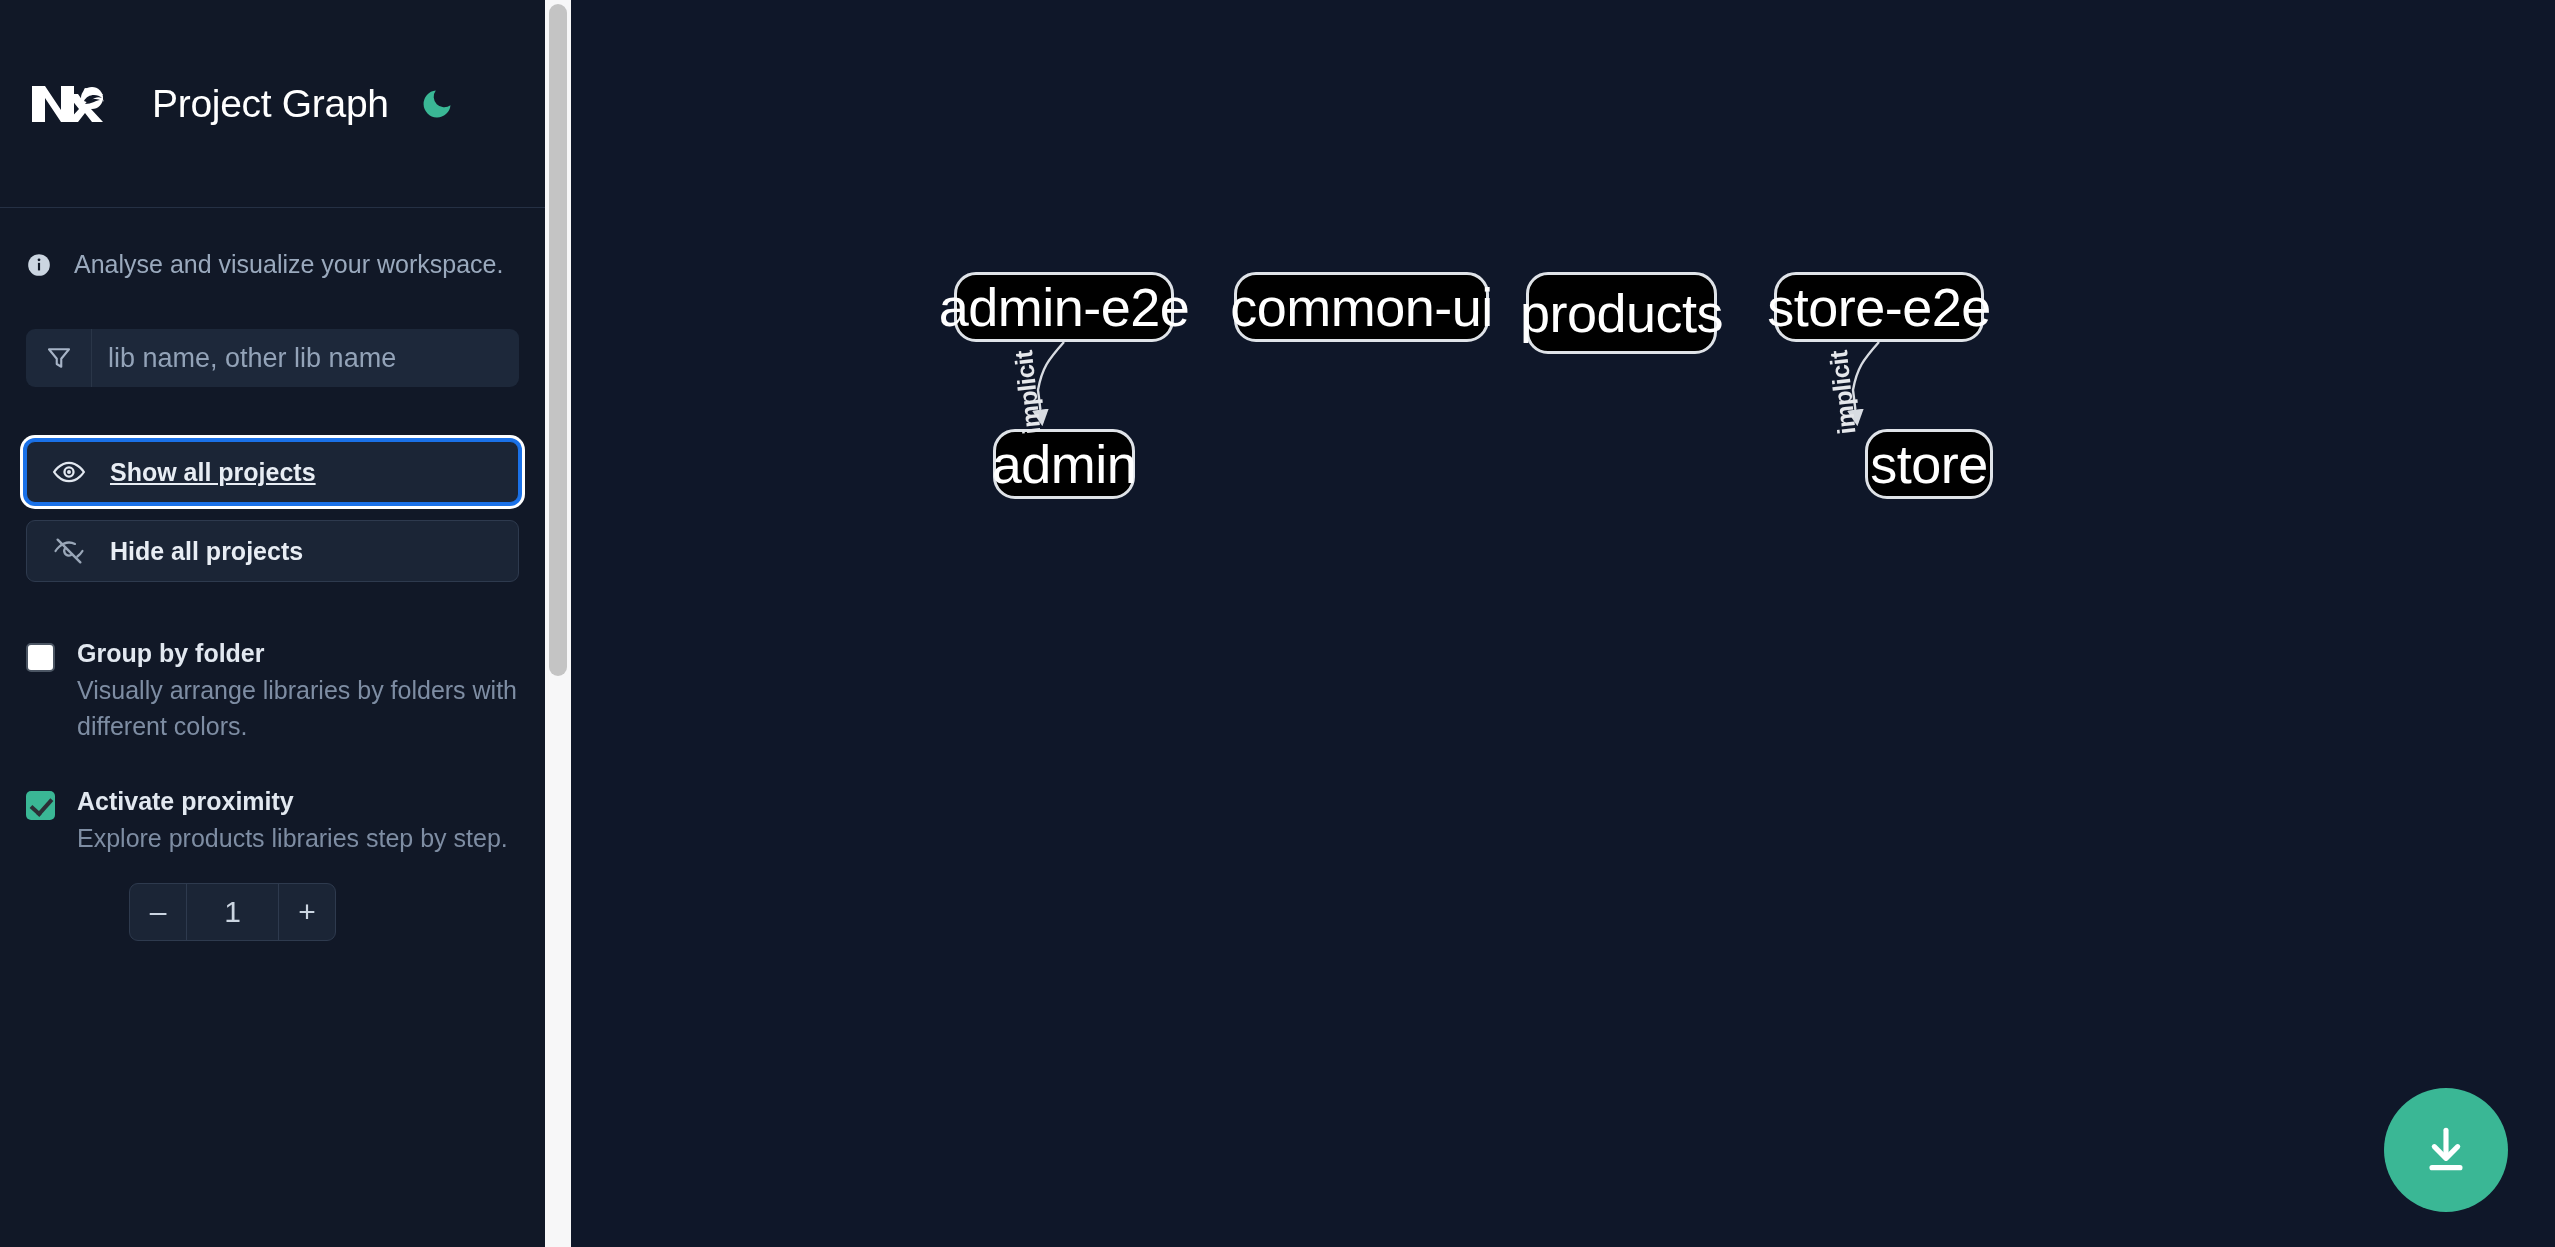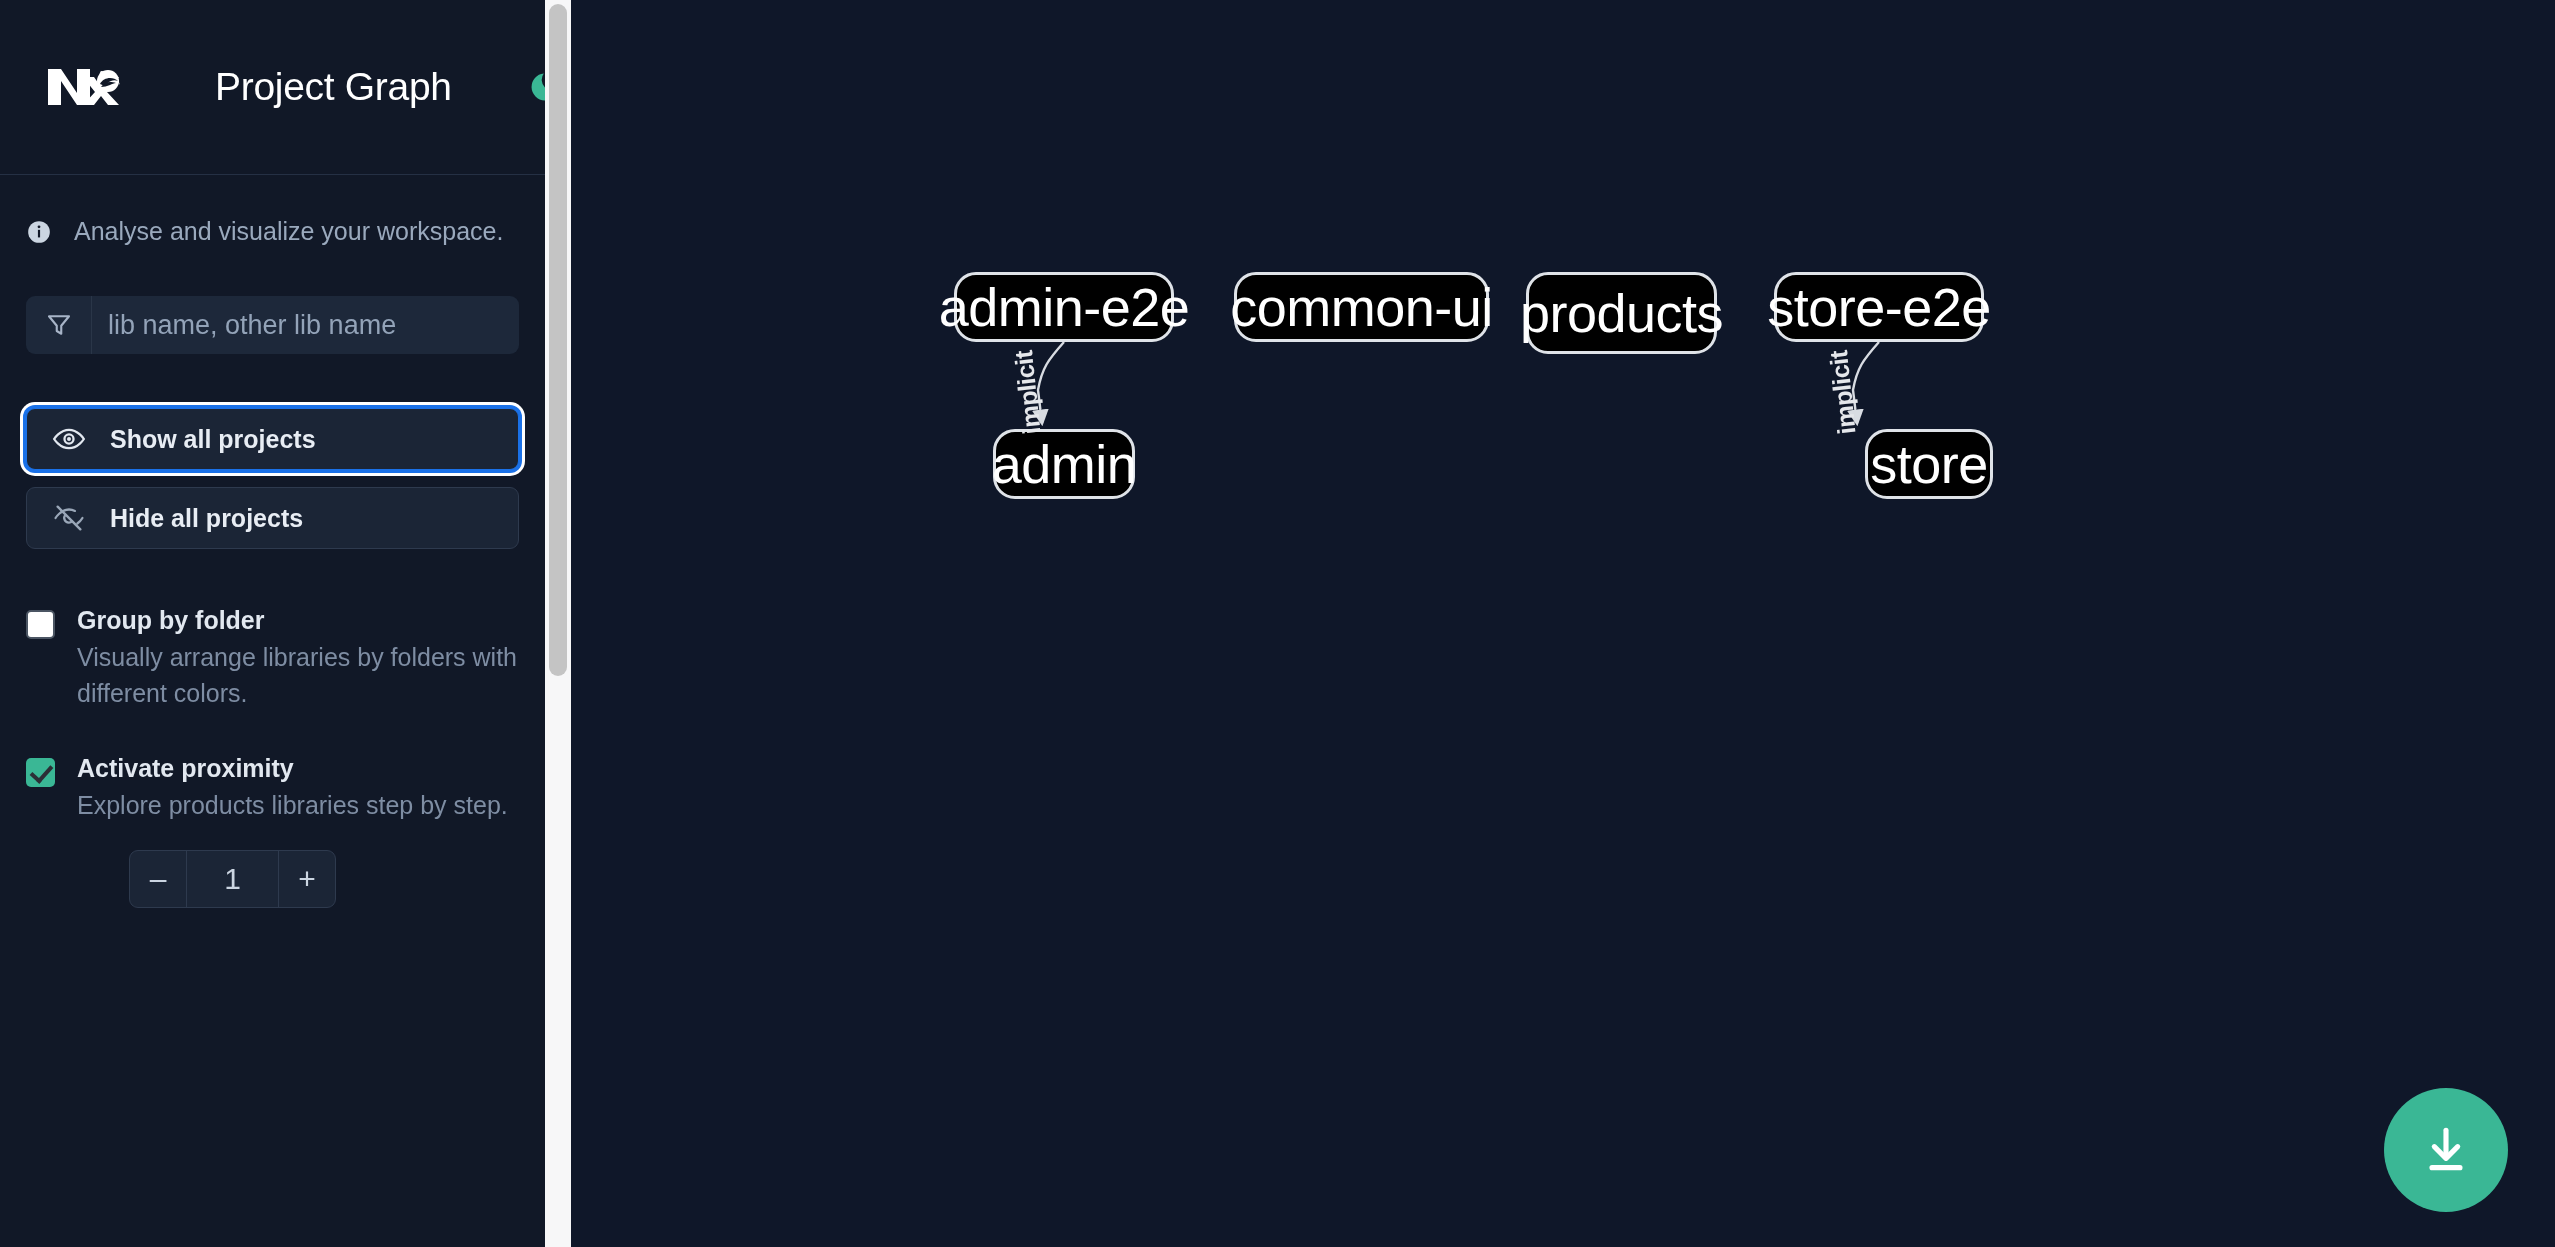--- a/index.html
+++ b/index.html
@@ -20,11 +20,10 @@
     overflow: hidden;
   }
   .side-header {
-    height: 175px;
+    height: 208px;
     display: flex; align-items: center;
-    padding-left: 44px;
+    padding-left: 28px;
     border-bottom: 1px solid #253044;
-    gap: 47px;
   }
   .nx-logo { width: 92px; height: 56px; flex: 0 0 auto; }
   .app-title {

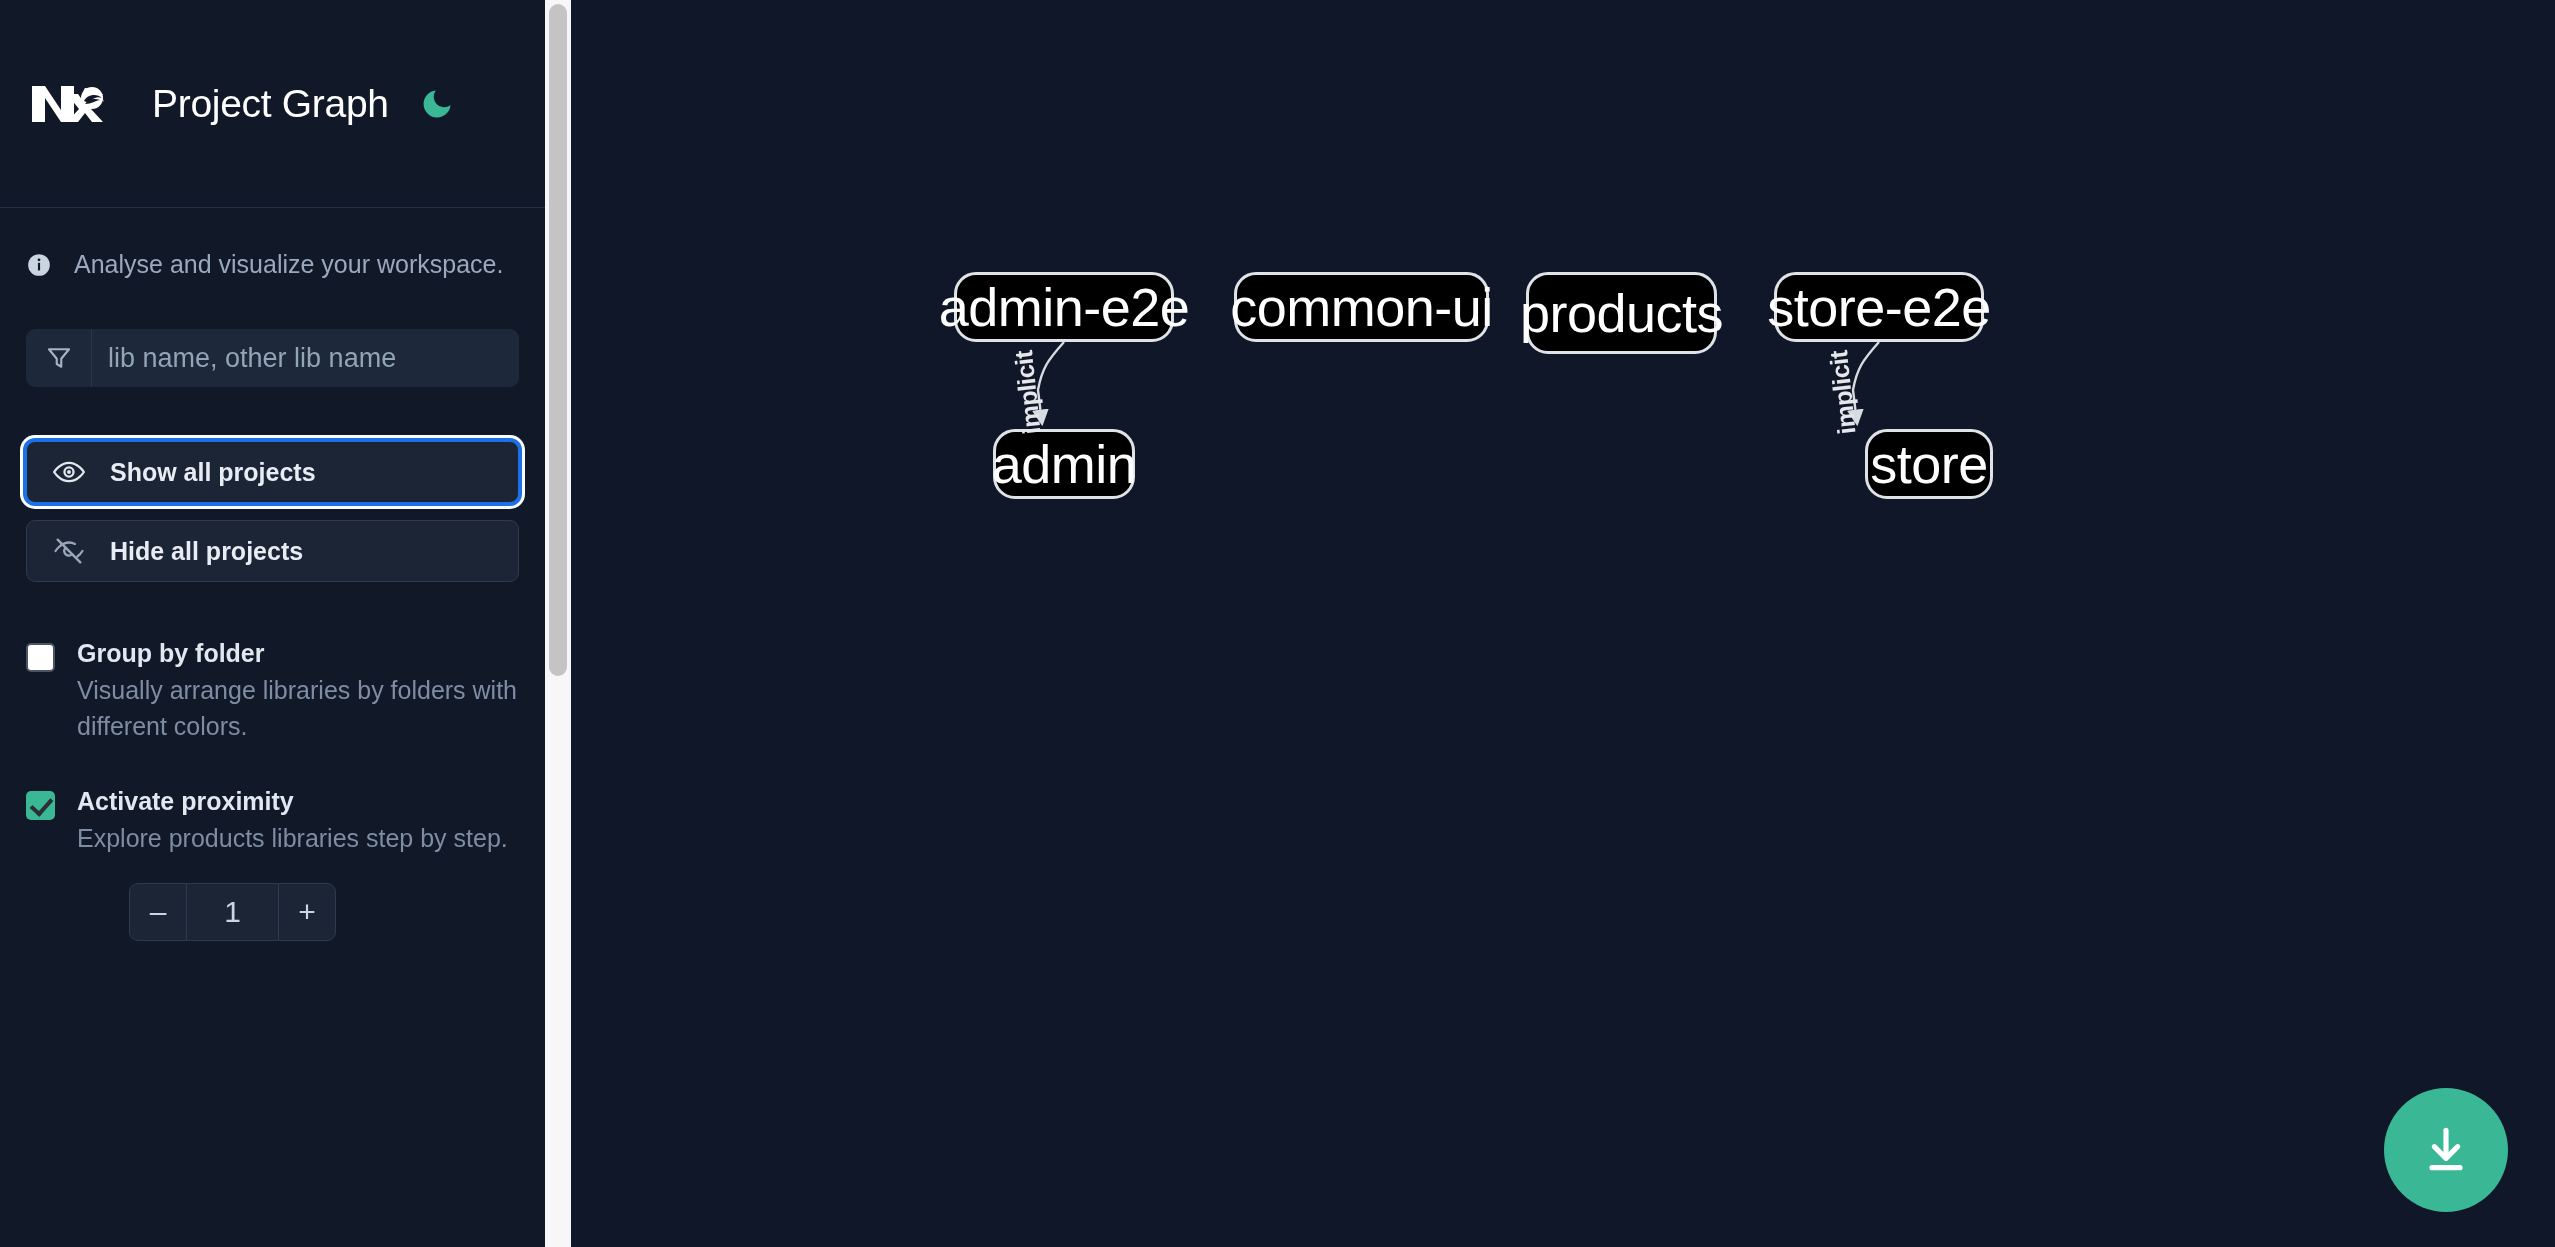--- a/index.html
+++ b/index.html
@@ -133,6 +133,7 @@
   .btn.focused {
     border-color: #1a71e8;
     box-shadow: 0 0 0 3px #1a71e8, 0 0 0 6px #ffffff;
+    text-decoration: underline;
   }
   #btn-show-all { margin-top: 54px; }
   #btn-hide-all { margin-top: 17px; }

